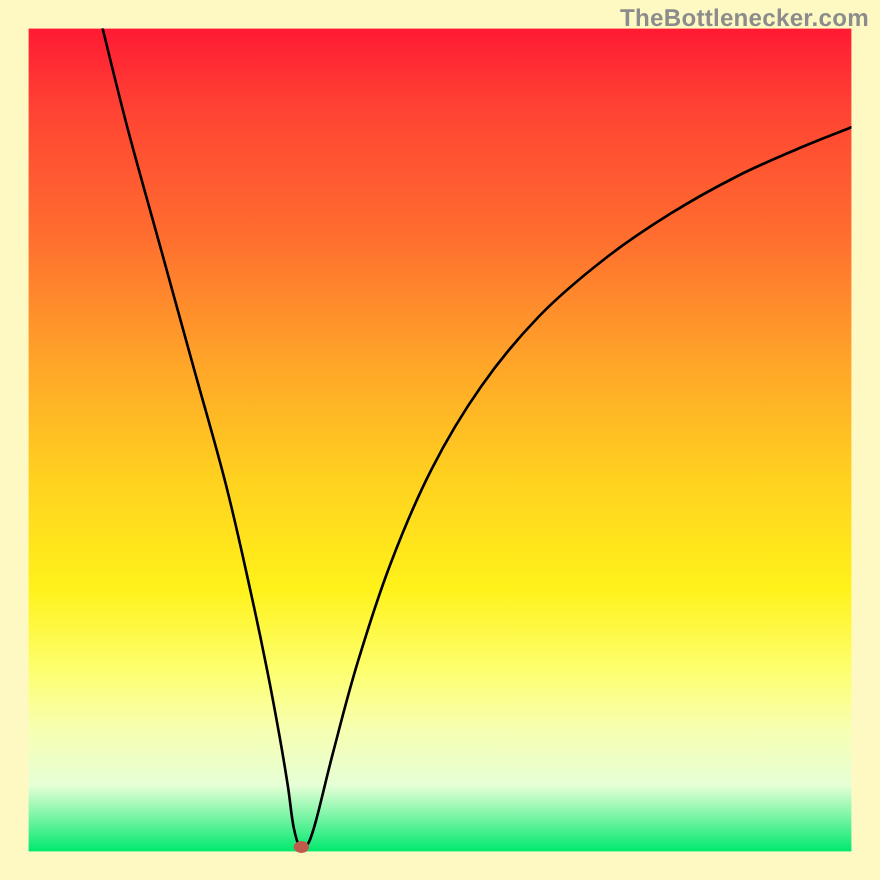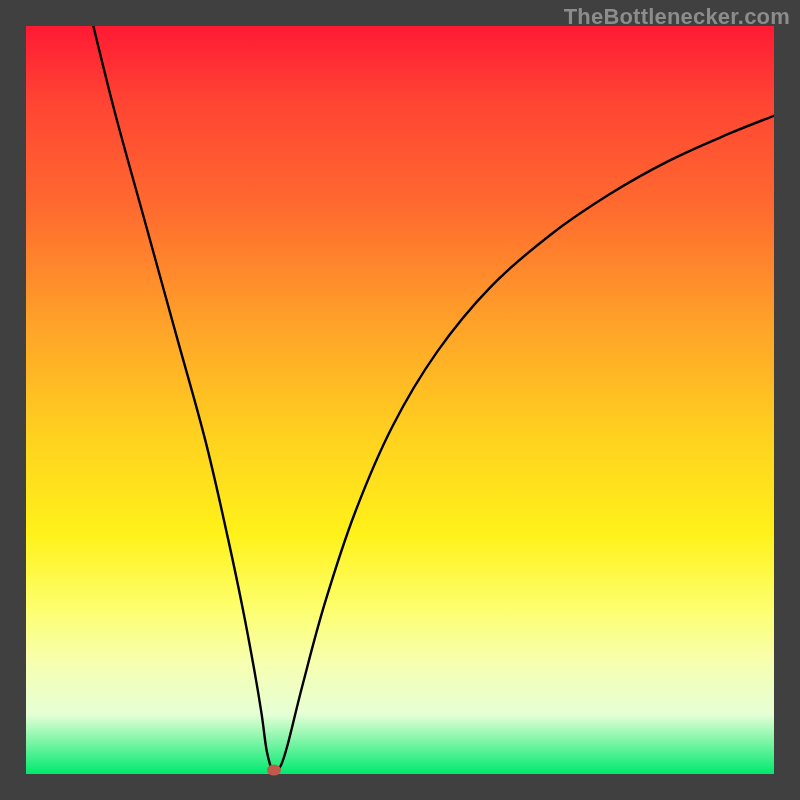--- a/index.html
+++ b/index.html
@@ -8,7 +8,7 @@
     position: relative;
     width: 800px;
     height: 800px;
-    background: #404040;
+    background: #fef9c3;
   }
   .plot-area {
     position: absolute;

